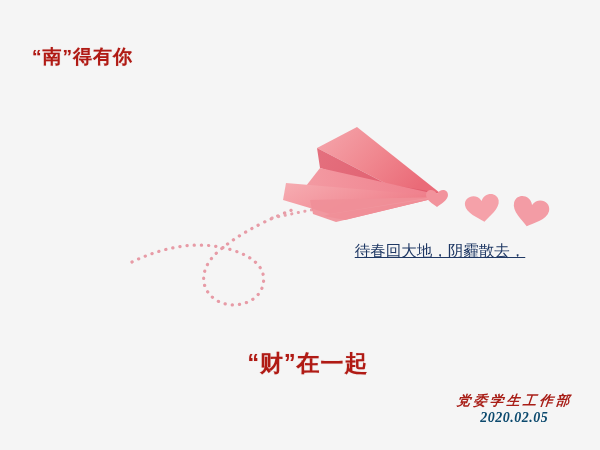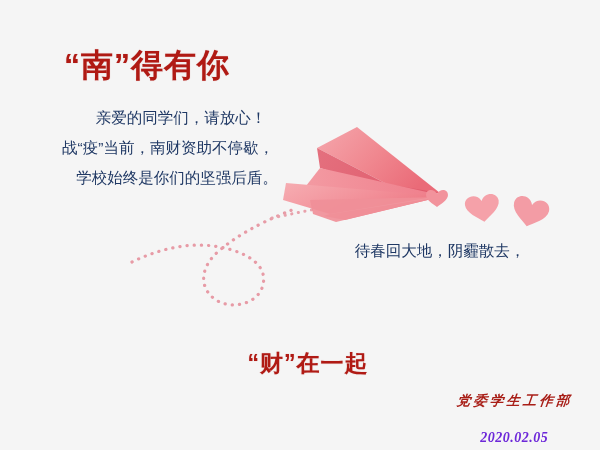--- a/index.html
+++ b/index.html
@@ -44,8 +44,7 @@
   #headline-top {
     left: 32px;
     top: 44px;
-    font-size: 32px;
-    margin-left: 32px;
+    font-size: 19px;
   }
   #headline-bottom {
     left: 0;

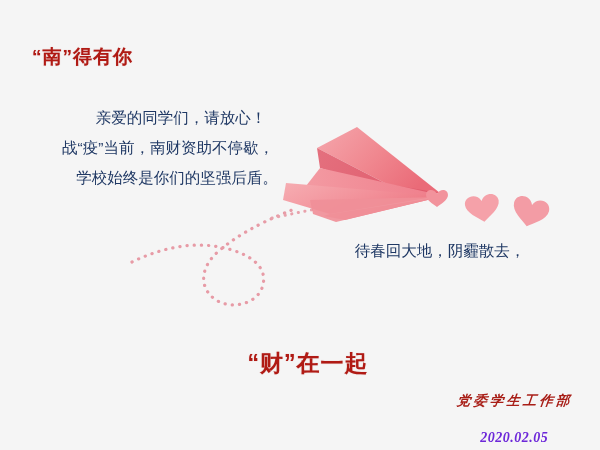--- a/index.html
+++ b/index.html
@@ -190,11 +190,6 @@
 
   <div class="headline" id="headline-top">“南”得有你</div>
 
-  <div class="bodyblock" id="body-upper">
-    <span class="tline line-1">亲爱的同学们，请放心！</span>
-    <span class="tline line-2">战“疫”当前，南财资助不停歇，</span>
-    <span class="tline line-3">学校始终是你们的坚强后盾。</span>
-  </div>
 
   <div class="bodyblock" id="body-lower">
     <span class="tline line-2">待春回大地，阴霾散去，</span>

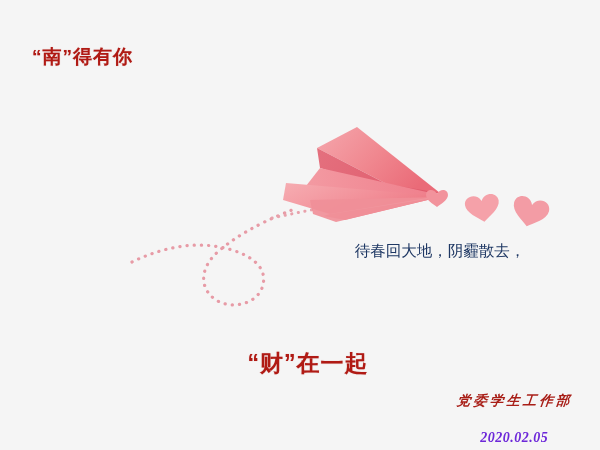--- a/index.html
+++ b/index.html
@@ -80,7 +80,7 @@
     text-align: center;
   }
   #body-lower .line-1 { padding-left: 6px; }
-  #body-lower .line-2 { padding-left: 0px; }
+  #body-lower .line-2 { padding-left: 0px; text-decoration: underline; }
   #body-lower .line-3 { padding-left: 6px; }
 
   .tline { display: block; }

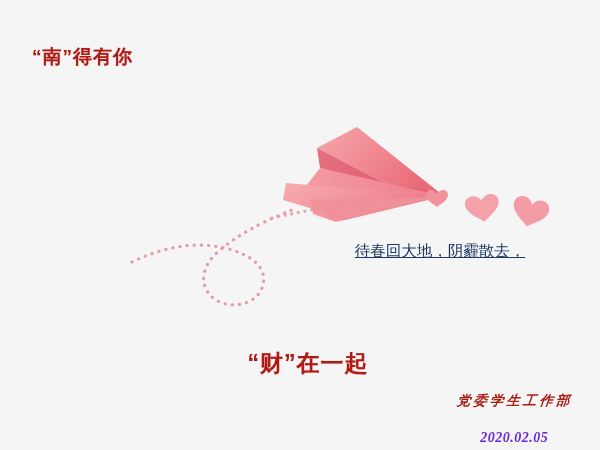--- a/index.html
+++ b/index.html
@@ -104,13 +104,13 @@
     white-space: nowrap;
   }
   #signature-date {
-    margin-top: 20px;
+    margin-top: 0;
     font-family: "Liberation Serif", serif;
     font-size: 14px;
     font-weight: bold;
     font-style: italic;
     letter-spacing: 0.5px;
-    color: #6d28d9;
+    color: #0c4a6e;
     white-space: nowrap;
   }
 </style>

